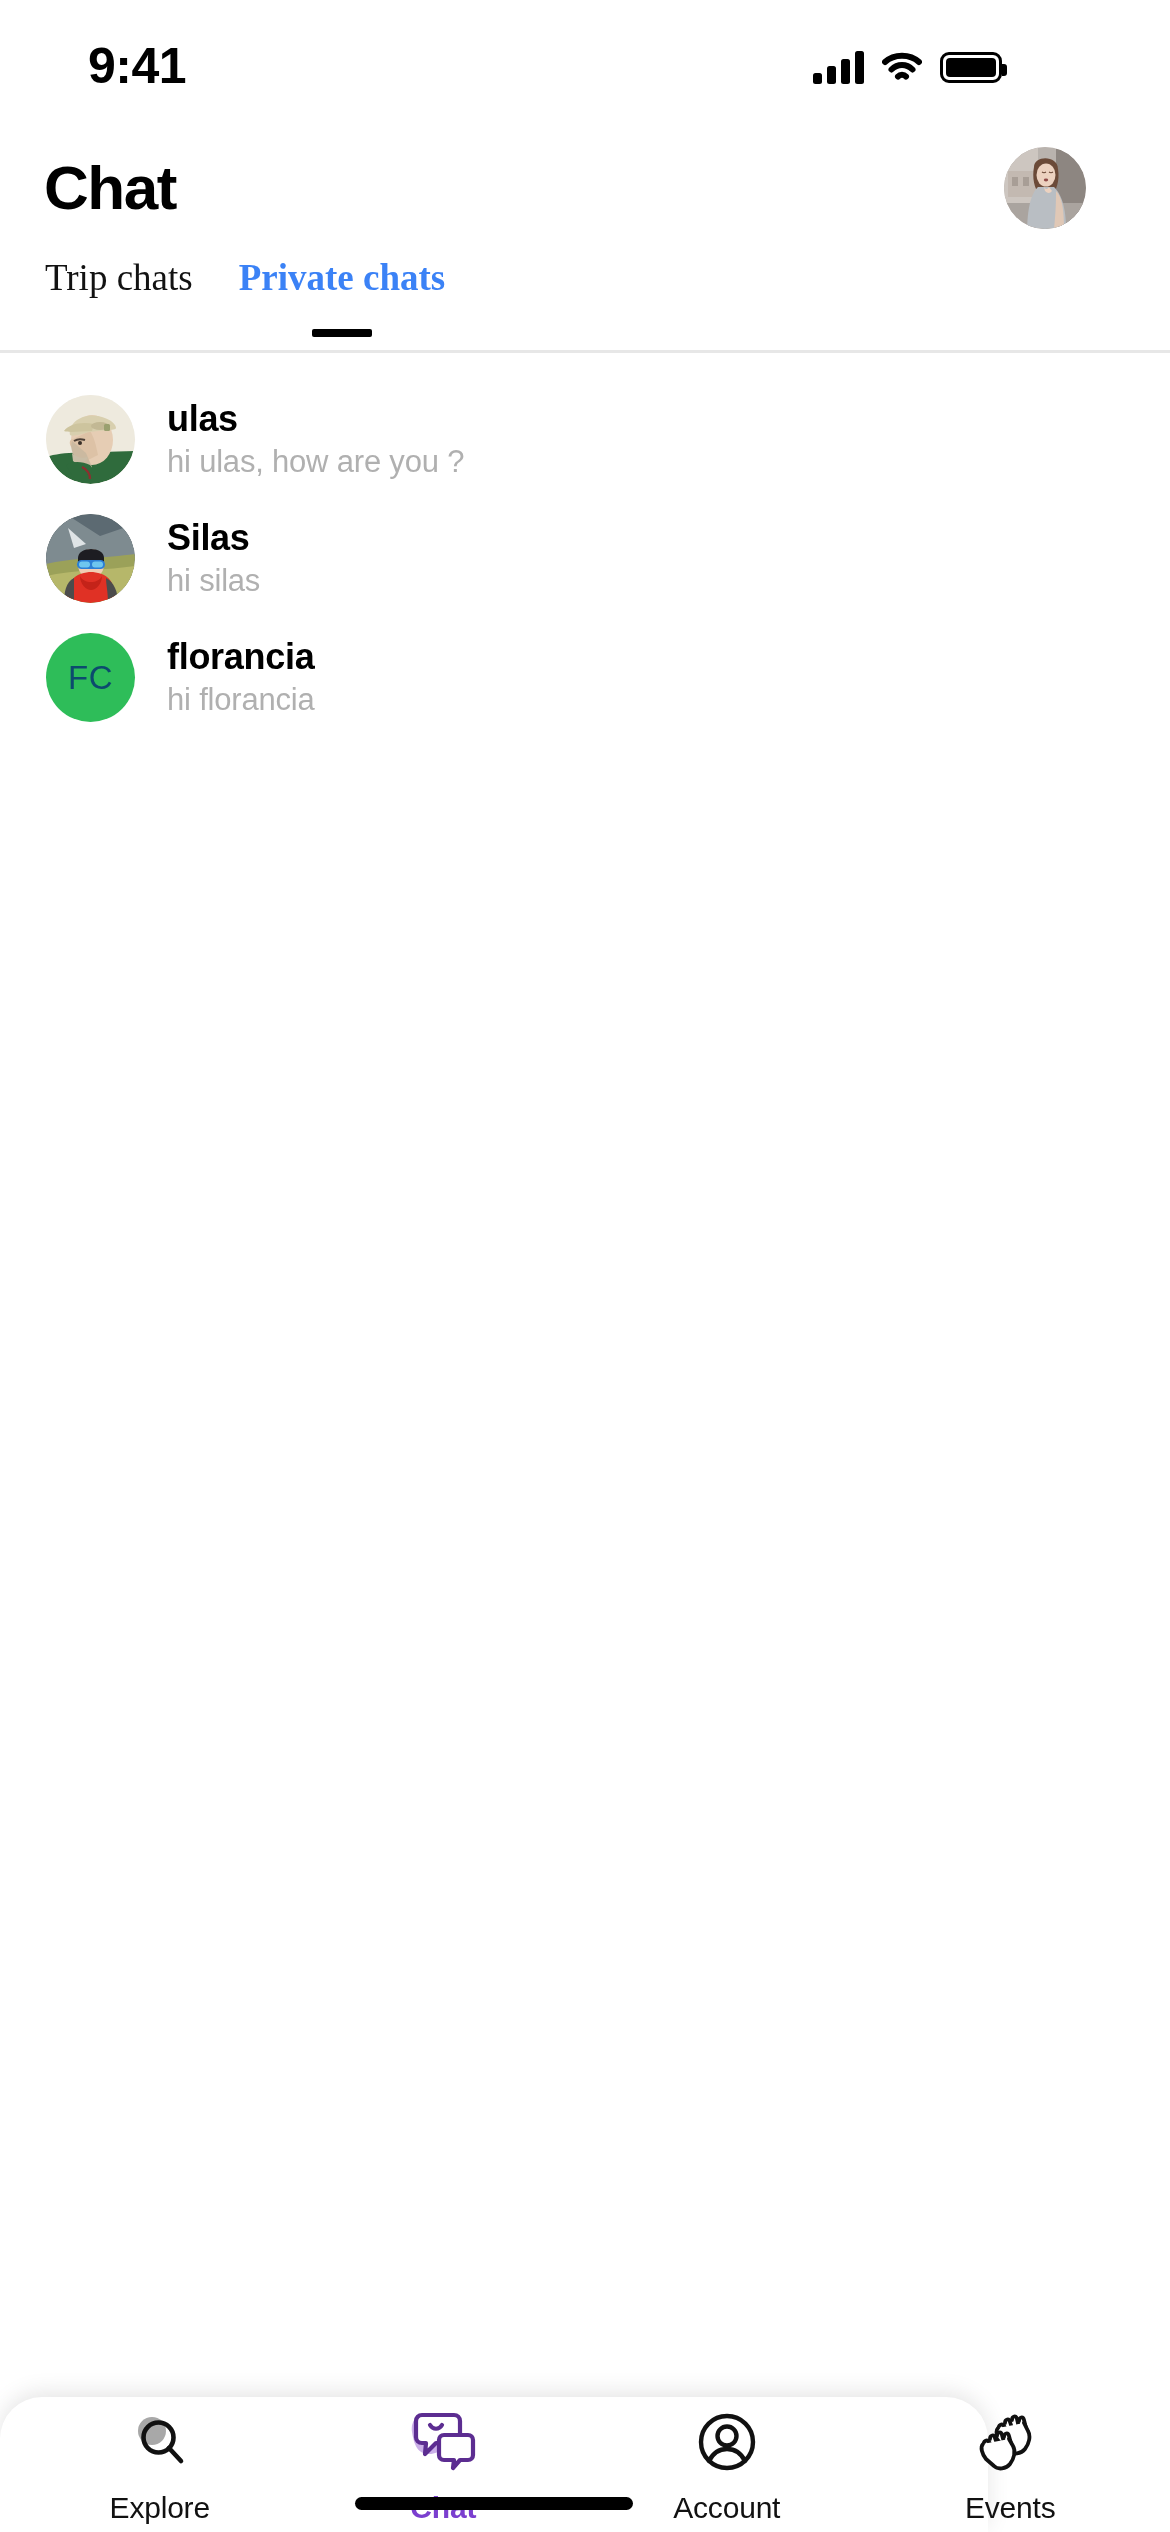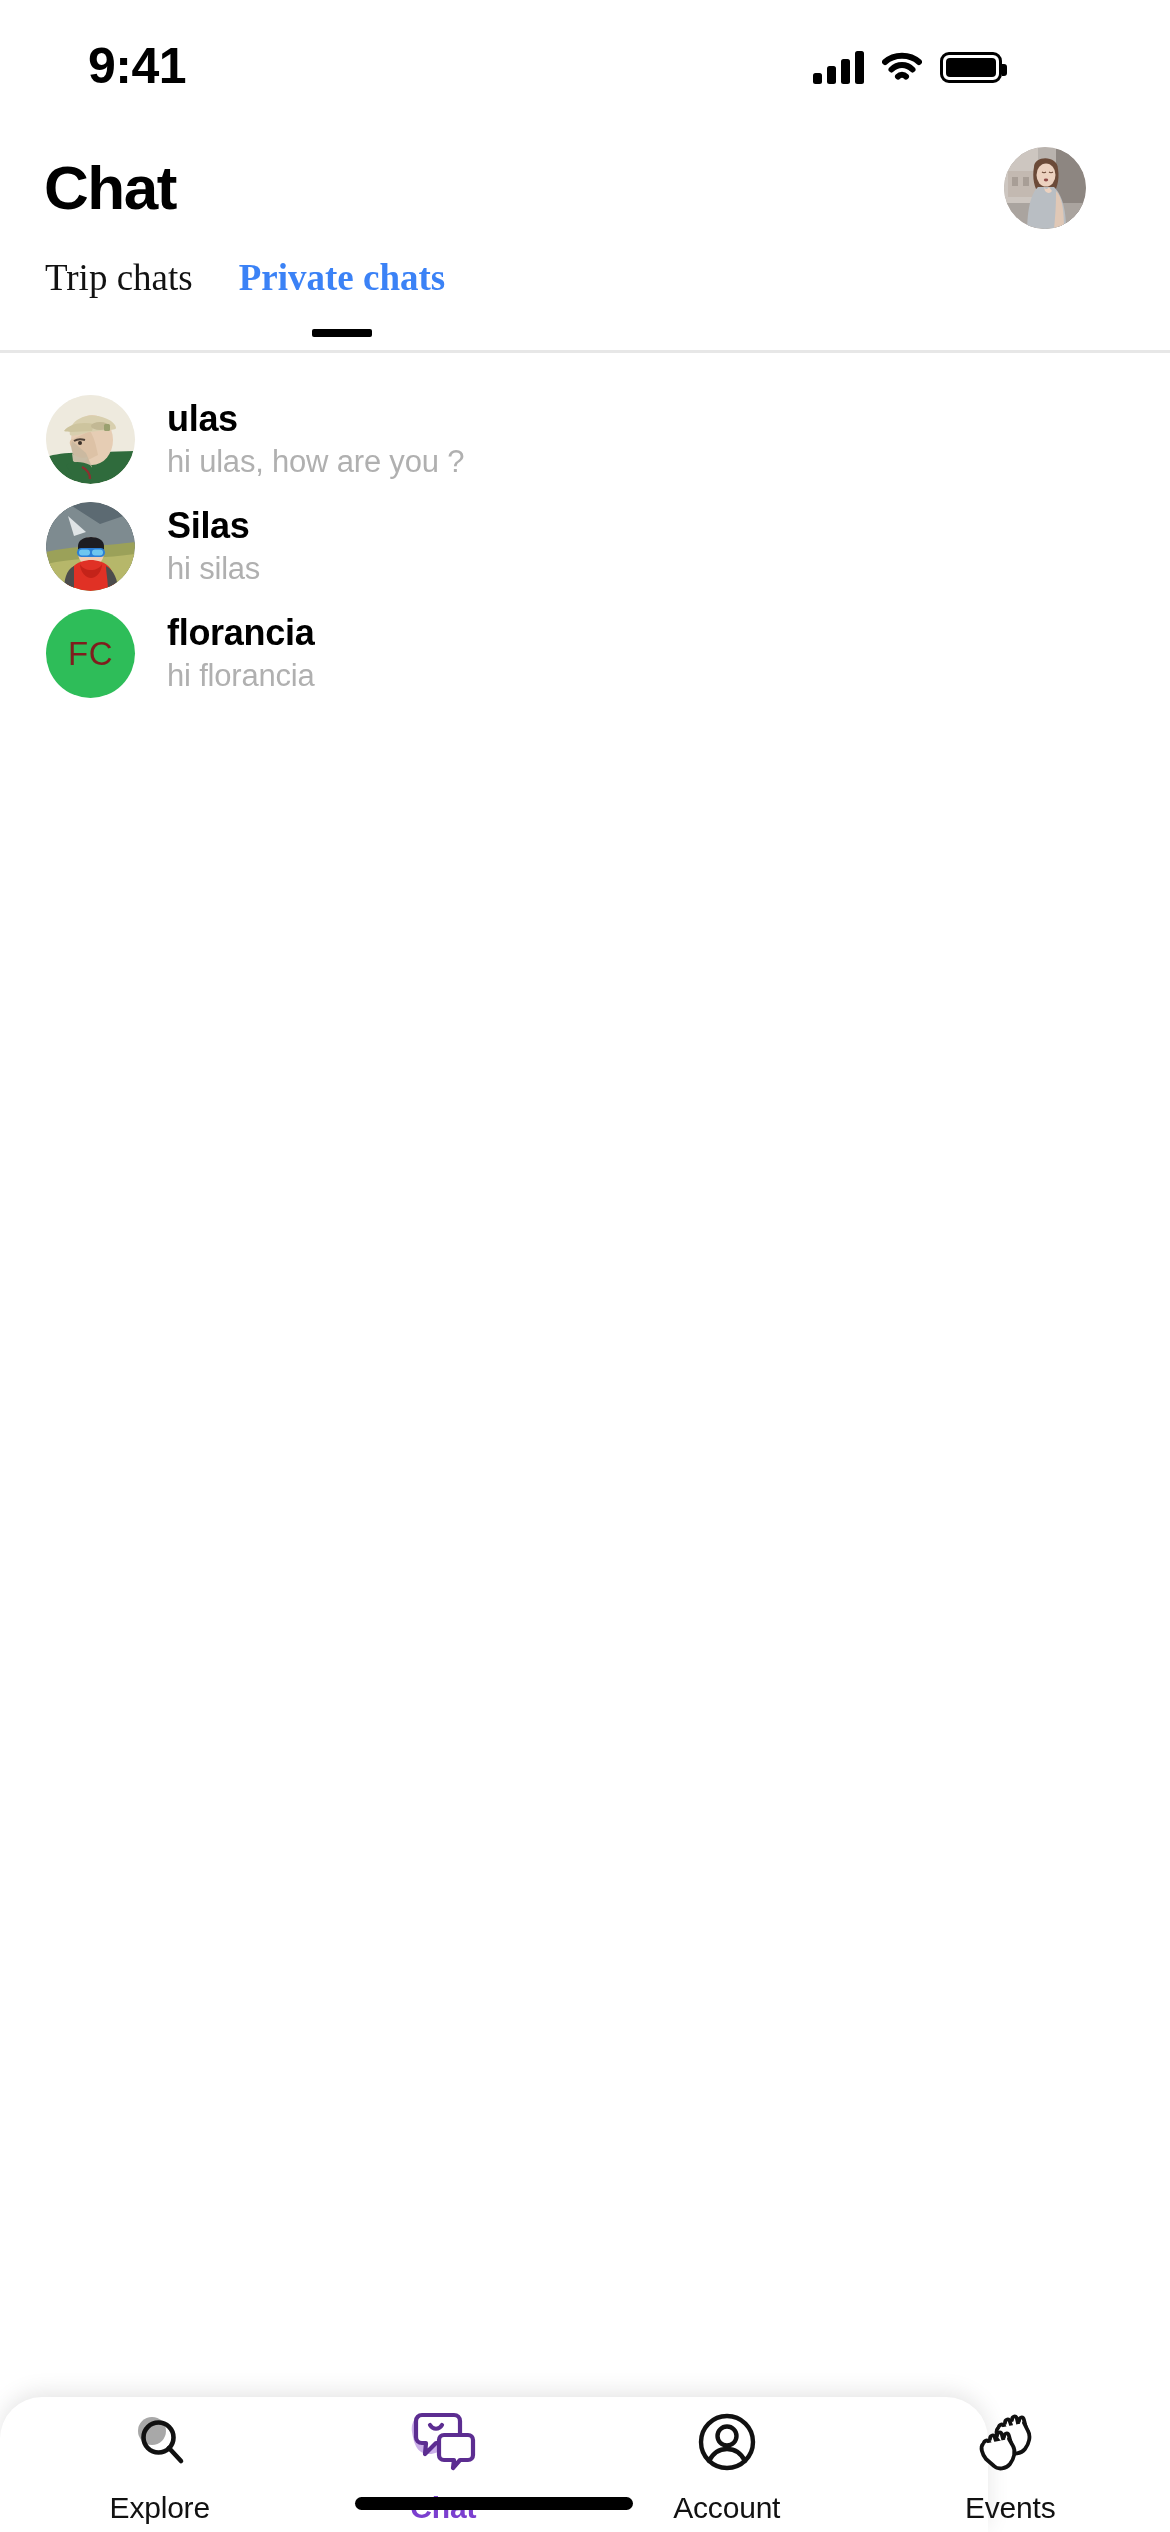--- a/index.html
+++ b/index.html
@@ -78,7 +78,7 @@
   
   .chat-list{
     position:absolute; top:386px; left:0; width:1170px;
-    display:flex; flex-direction:column;
+    display:flex; flex-direction:column;gap:12px;
   }
   .chat-row{
     display:flex; align-items:center; gap:32px;

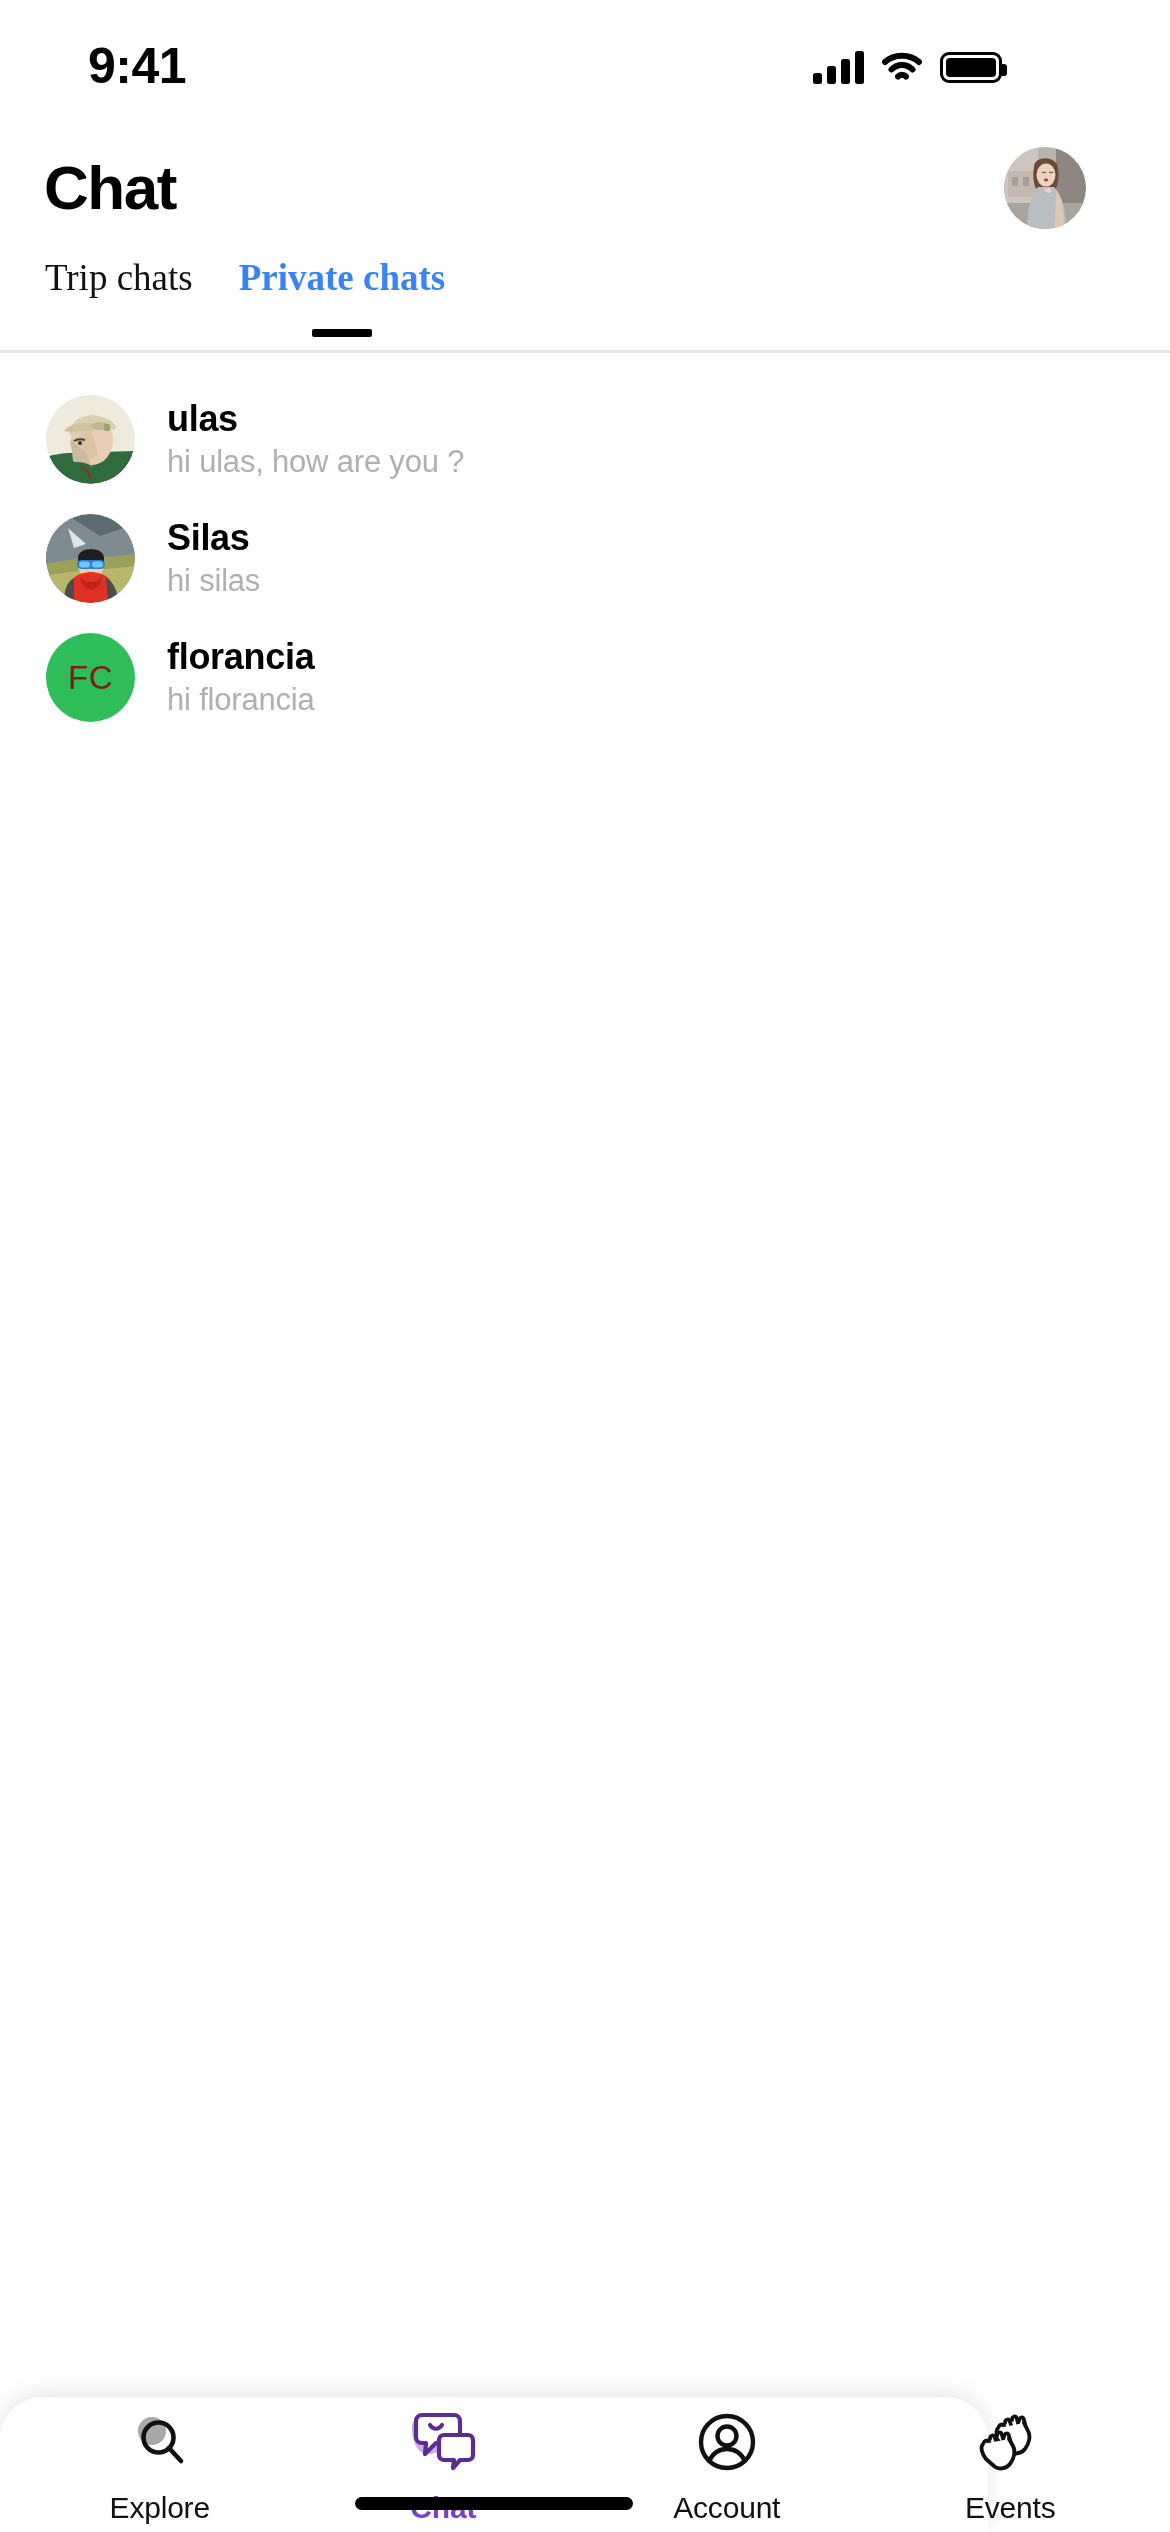--- a/index.html
+++ b/index.html
@@ -91,7 +91,7 @@
   }
   .chat-avatar svg{ display:block; width:100%; height:100%; }
   .chat-avatar.initials{
-    color:#7f1d1d; font-size:33px; font-weight:400; letter-spacing:0.5px;
+    color:#0c4a6e; font-size:33px; font-weight:400; letter-spacing:0.5px;
   }
   .chat-text{ display:flex; flex-direction:column; gap:6px; min-width:0; }
   .chat-name{

